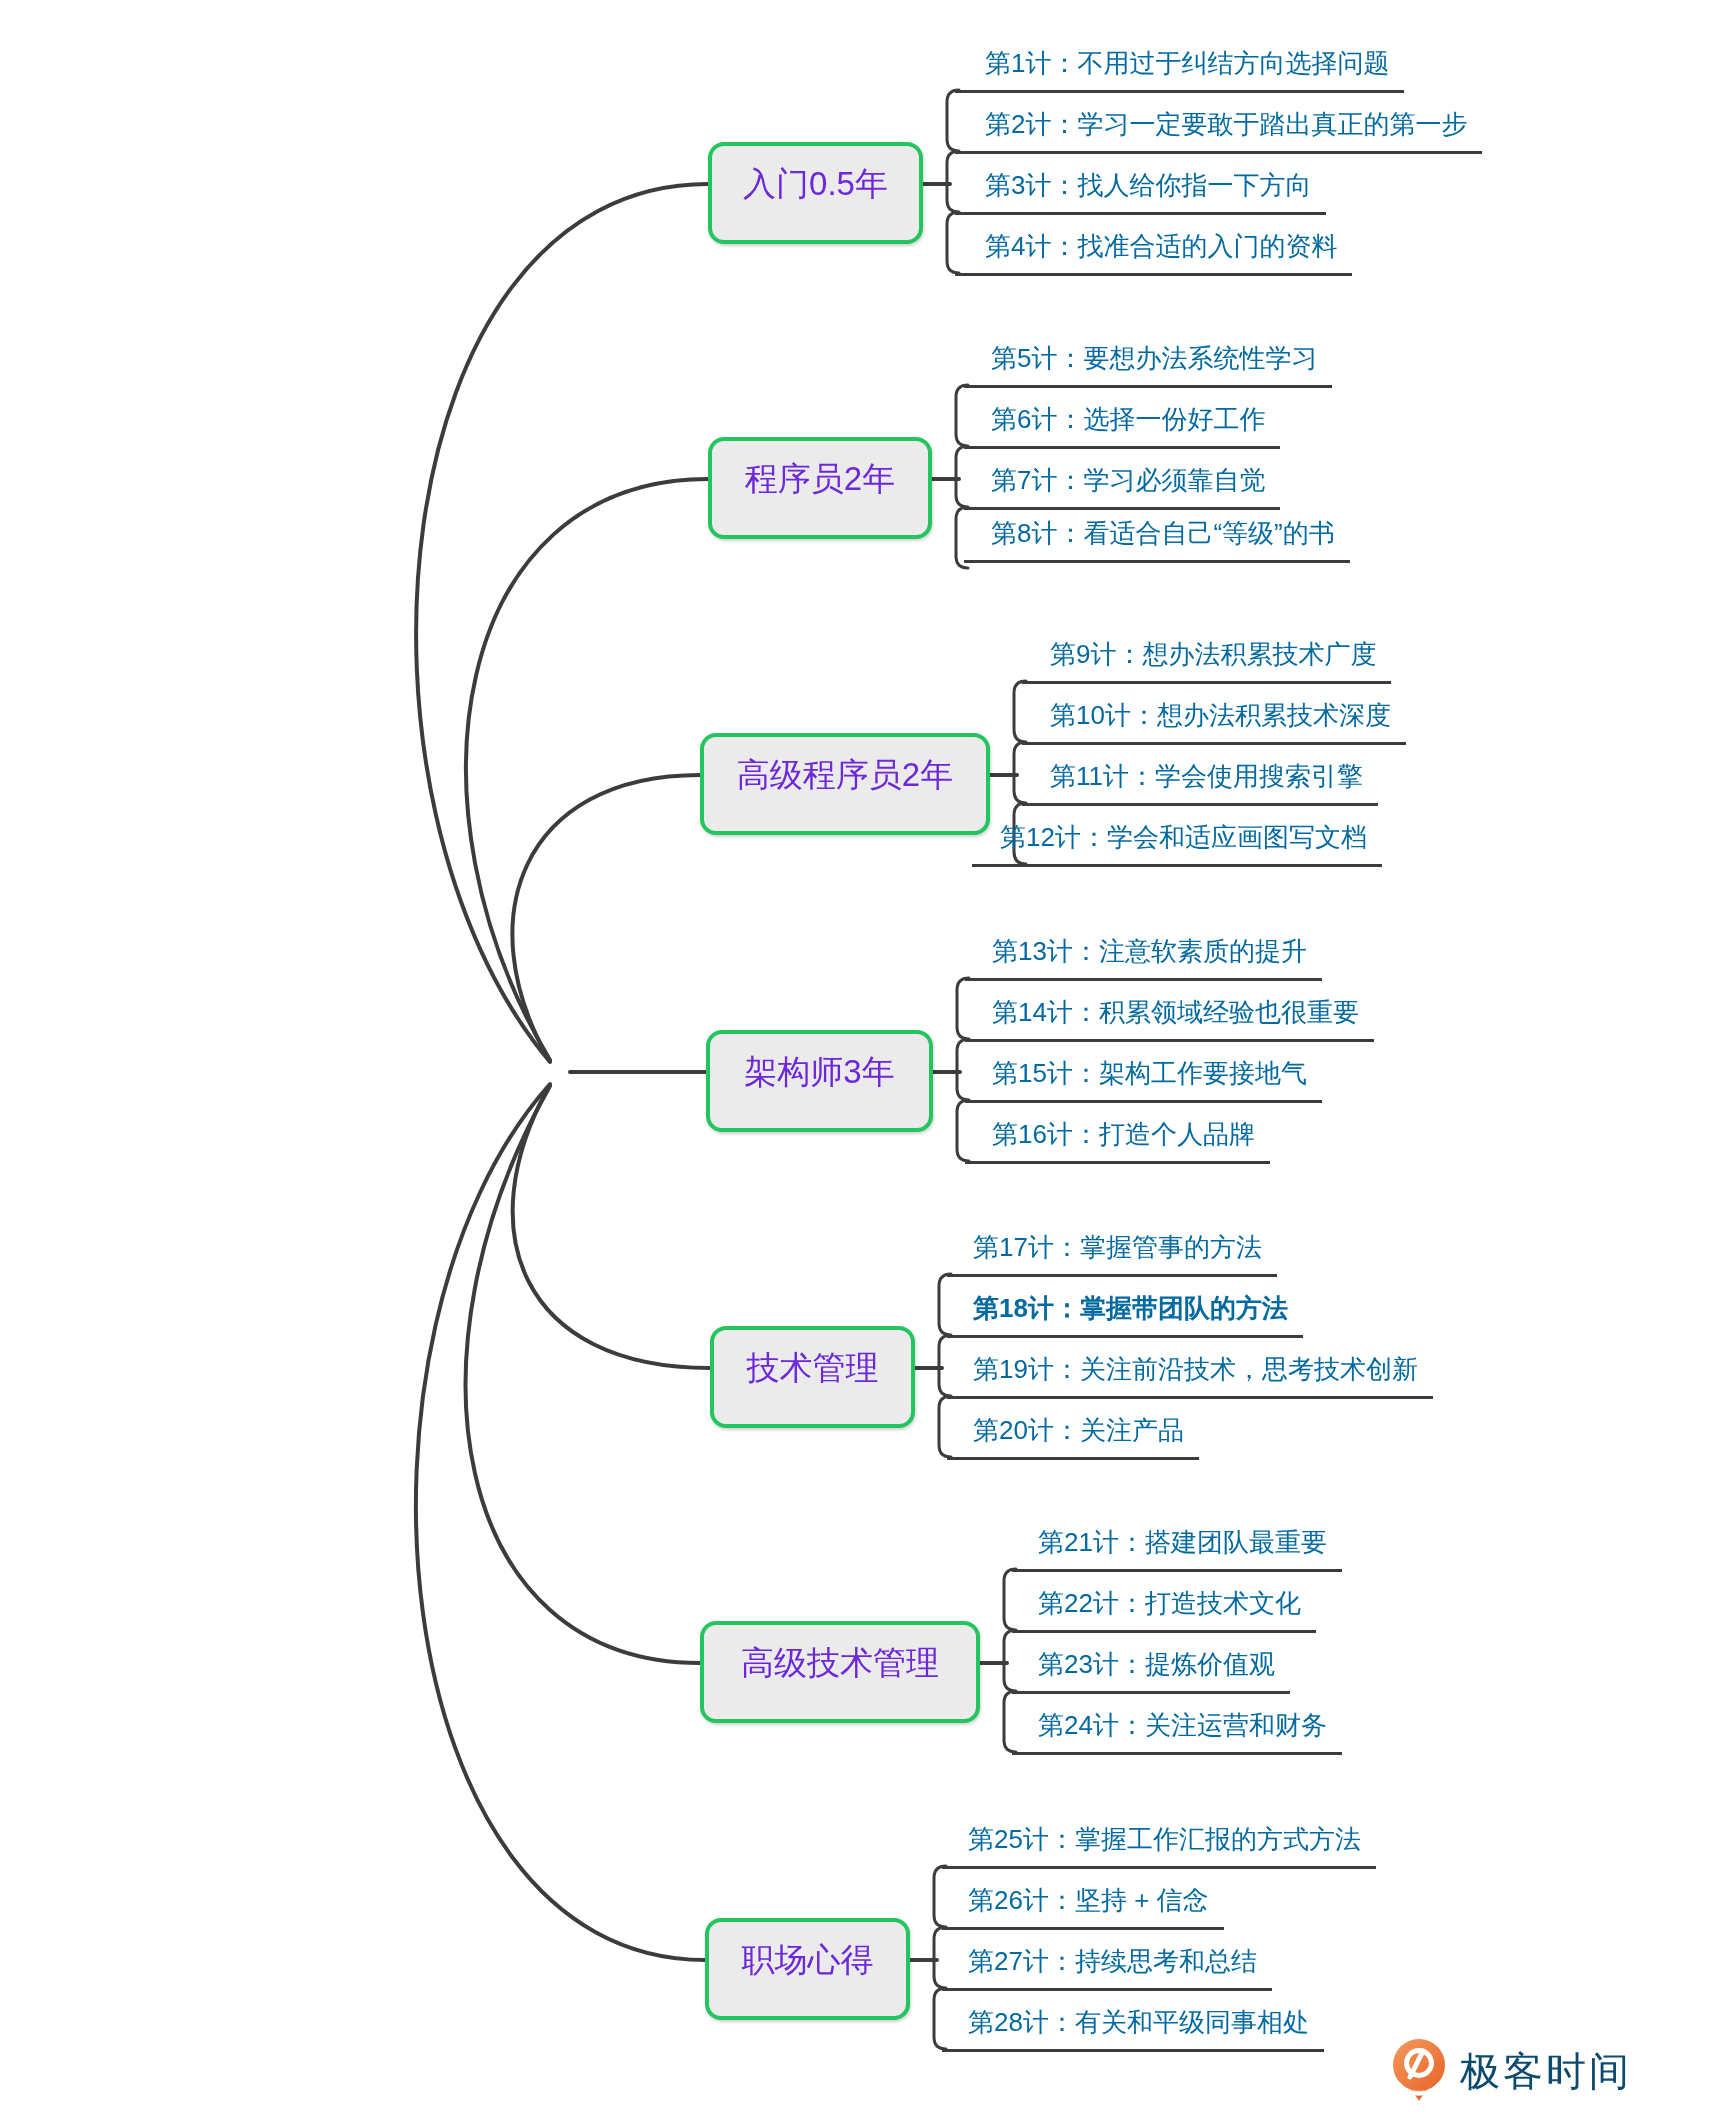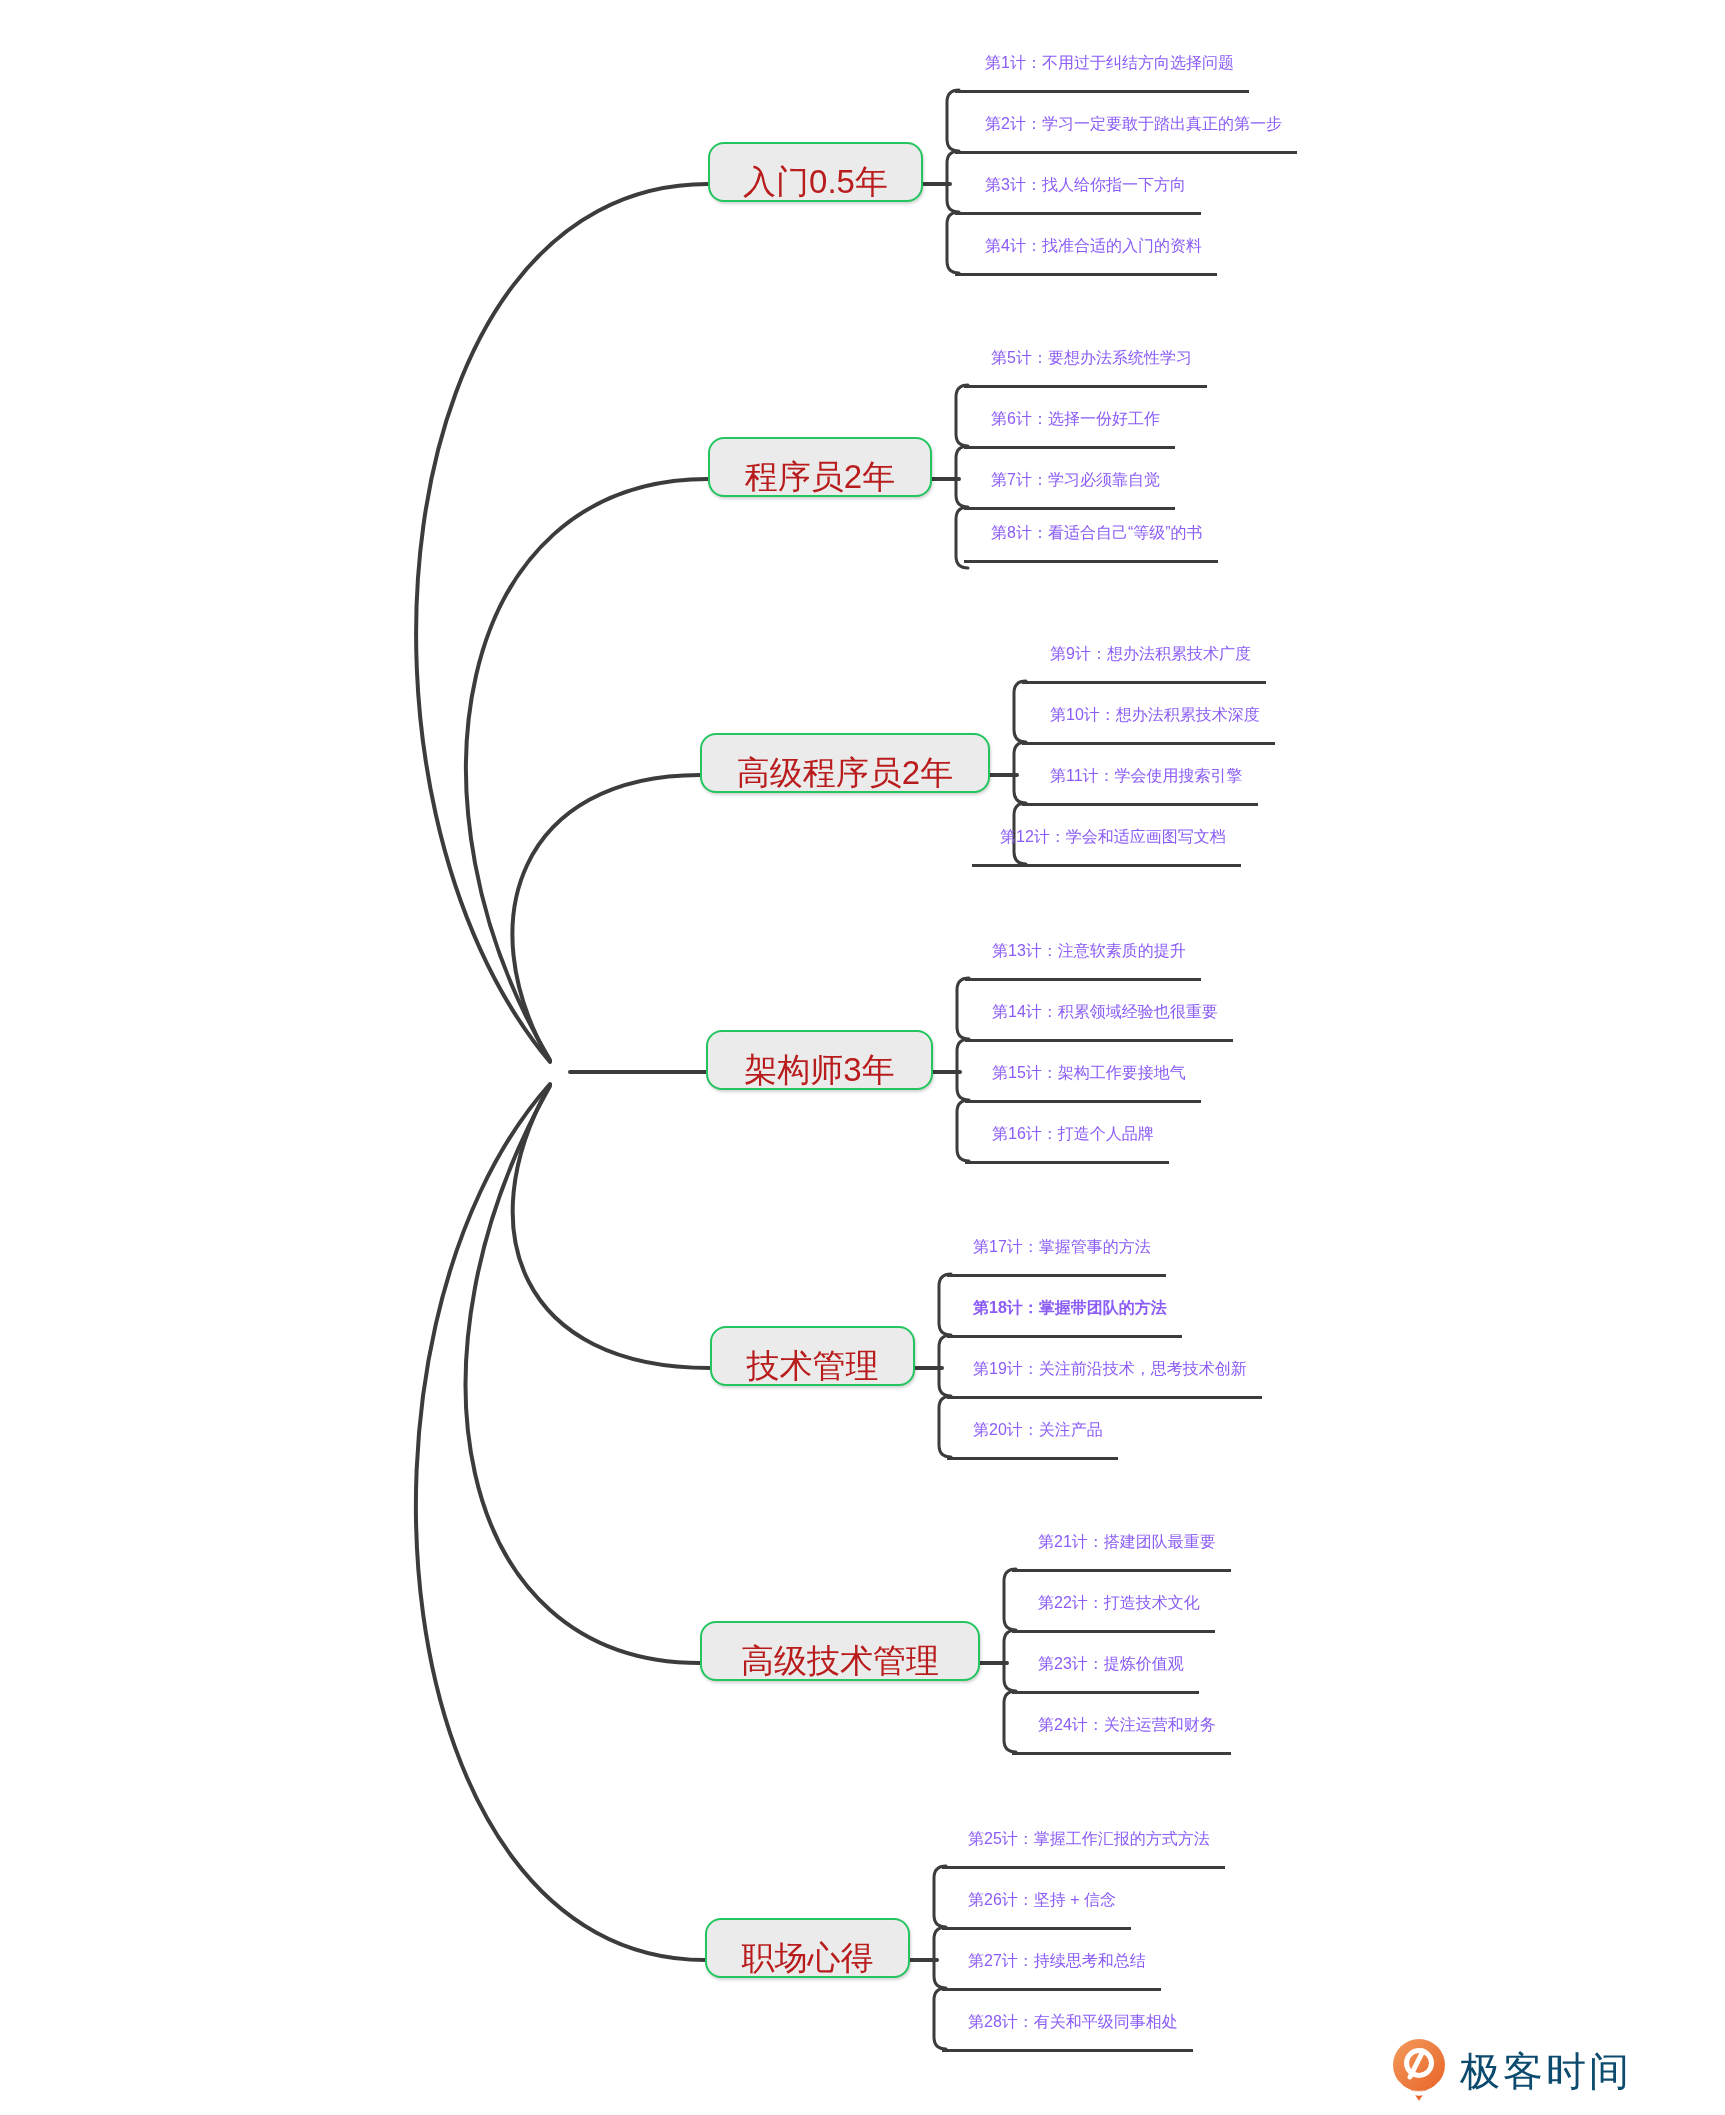--- a/index.html
+++ b/index.html
@@ -22,7 +22,7 @@
   }
   .leaf{
     position:absolute;z-index:2;height:52px;line-height:50px;
-    color:#8b5cf6;font-size:16px;white-space:nowrap;
+    color:#0369a1;font-size:26px;white-space:nowrap;
     border-bottom:3px solid #3C3C3C;padding-right:15px;box-sizing:content-box;
   }
   .logo{

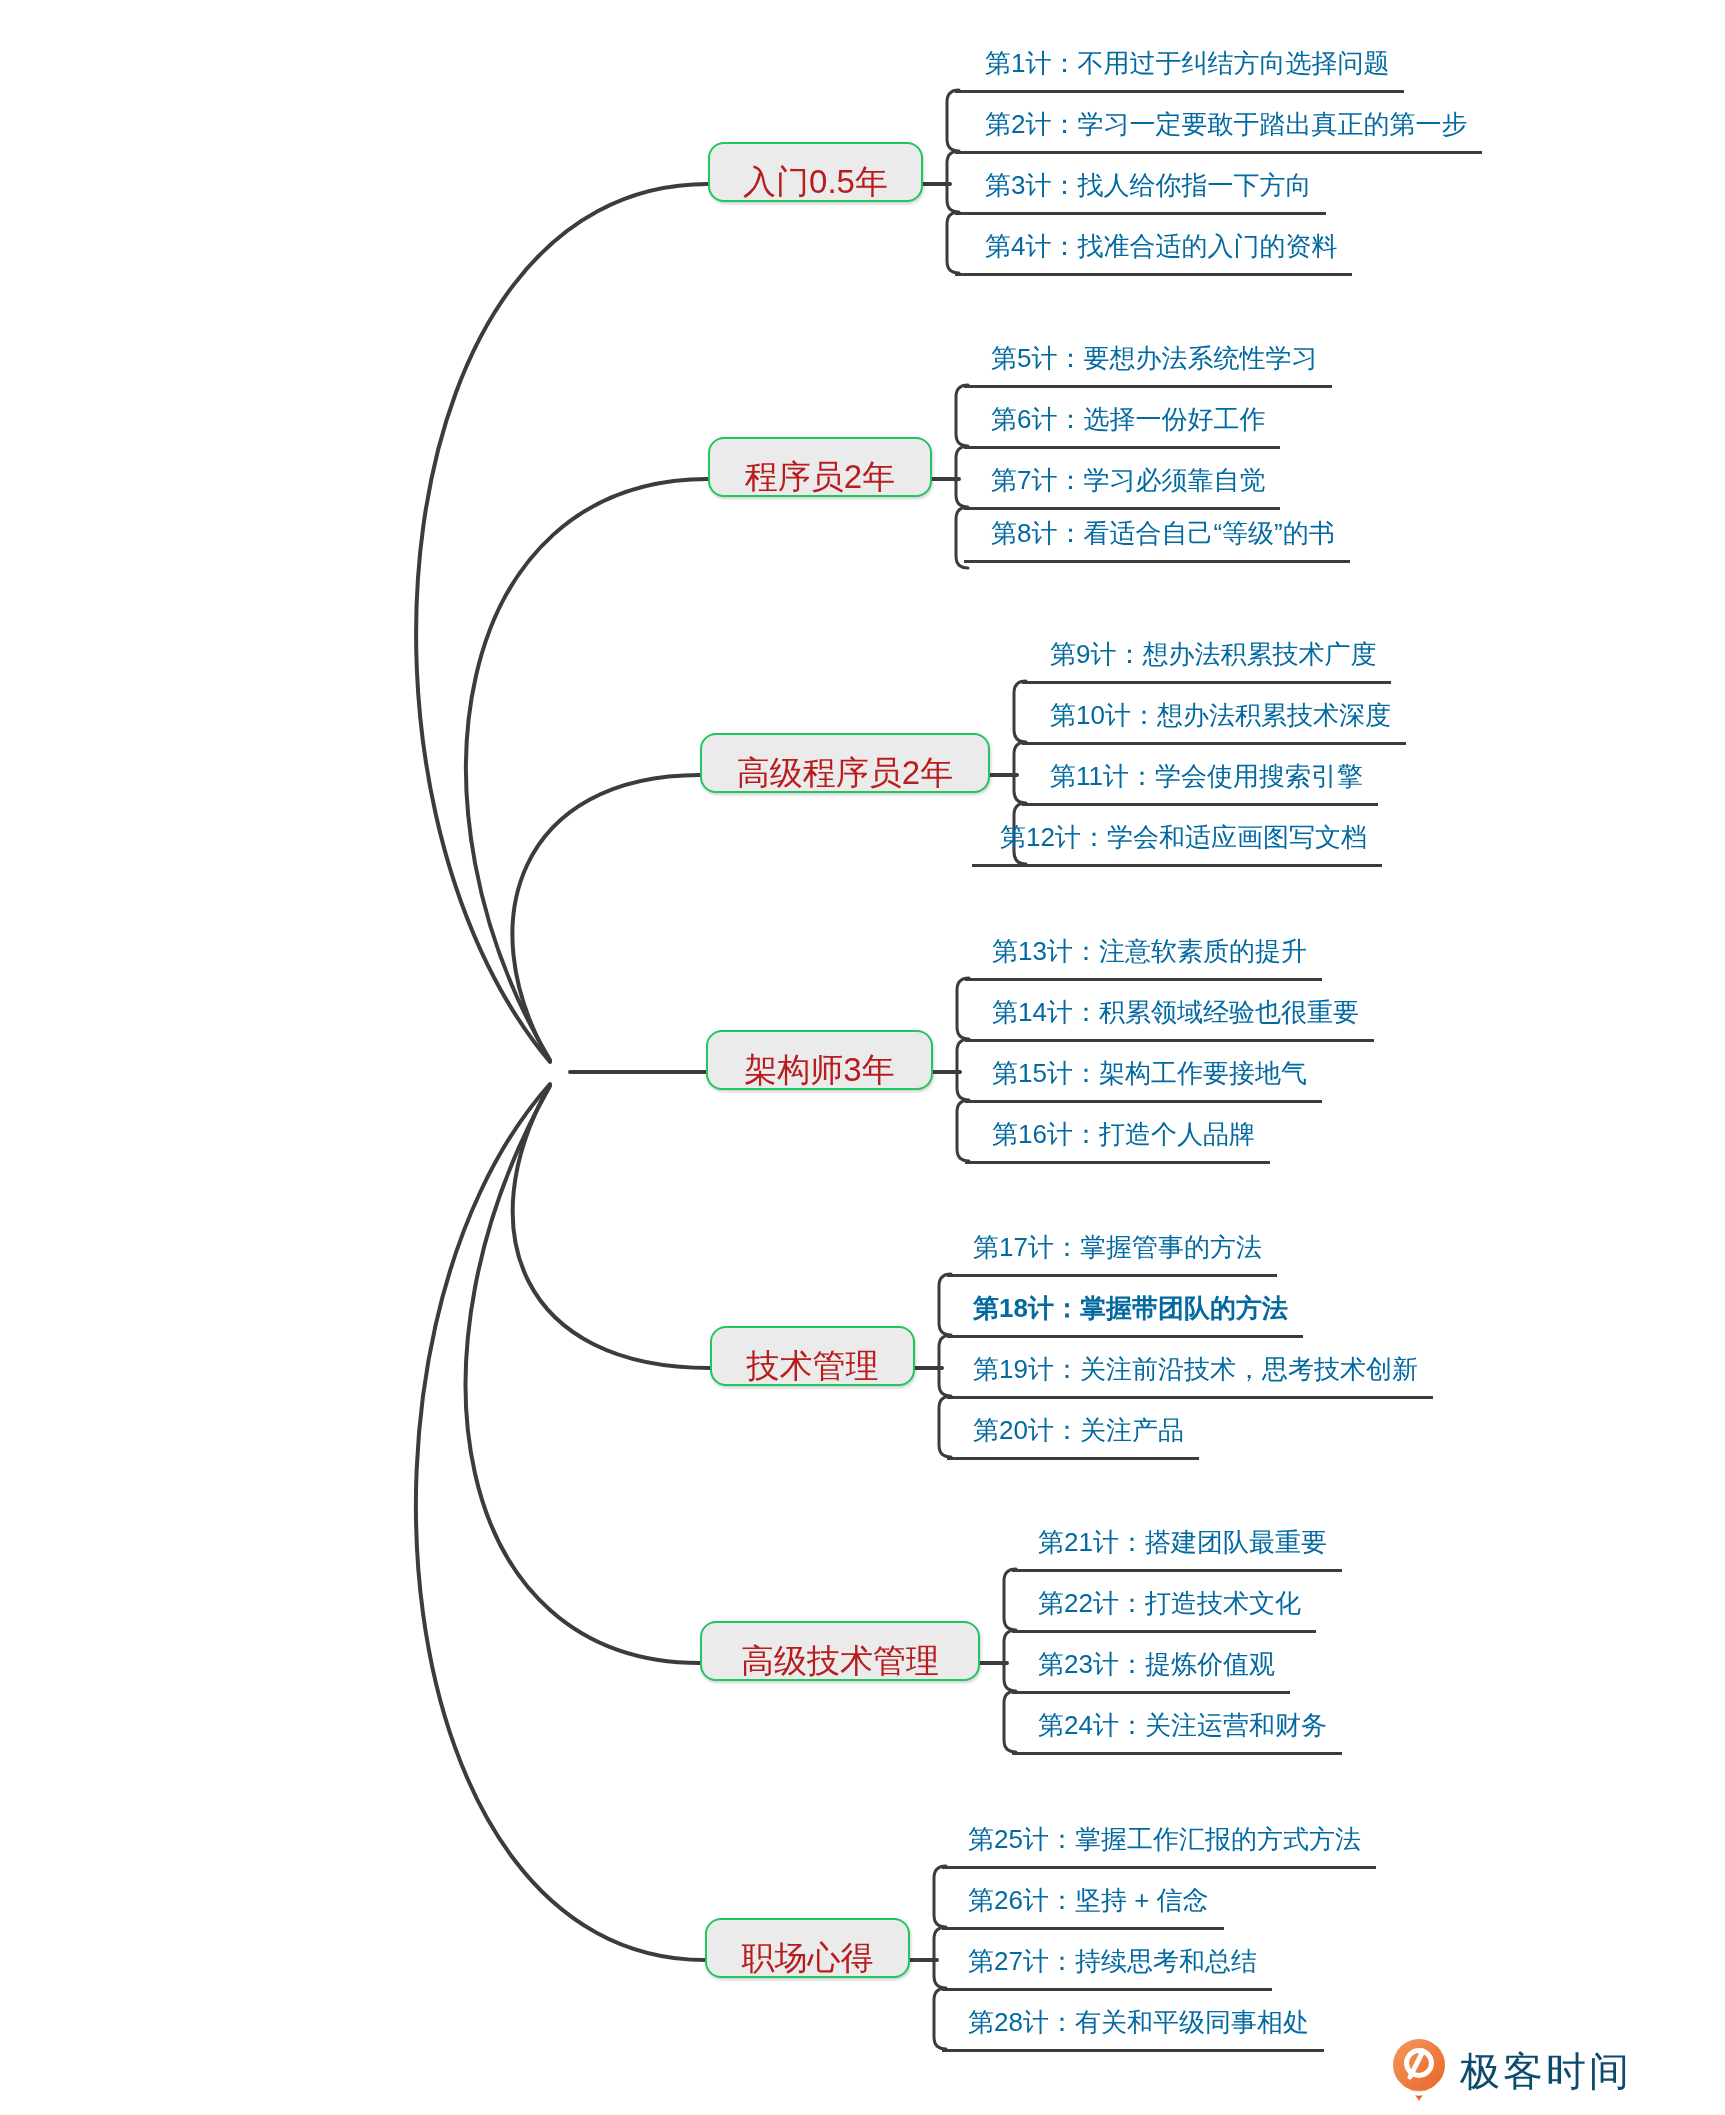--- a/index.html
+++ b/index.html
@@ -15,9 +15,9 @@
     box-shadow:2px 3px 6px rgba(0,0,0,0.25);white-space:nowrap;
   }
   .branch{
-    position:absolute;z-index:3;height:60px;background:#EBEBEB;
-    border:2px solid #22c55e;border-radius:16px;box-sizing:border-box;
-    color:#b91c1c;font-size:33px;line-height:76px;text-align:center;
+    position:absolute;z-index:3;height:102px;background:#EBEBEB;
+    border:4px solid #22c55e;border-radius:16px;box-sizing:border-box;
+    color:#6d28d9;font-size:33px;line-height:76px;text-align:center;
     box-shadow:1px 2px 3px rgba(0,0,0,0.18);white-space:nowrap;
   }
   .leaf{

